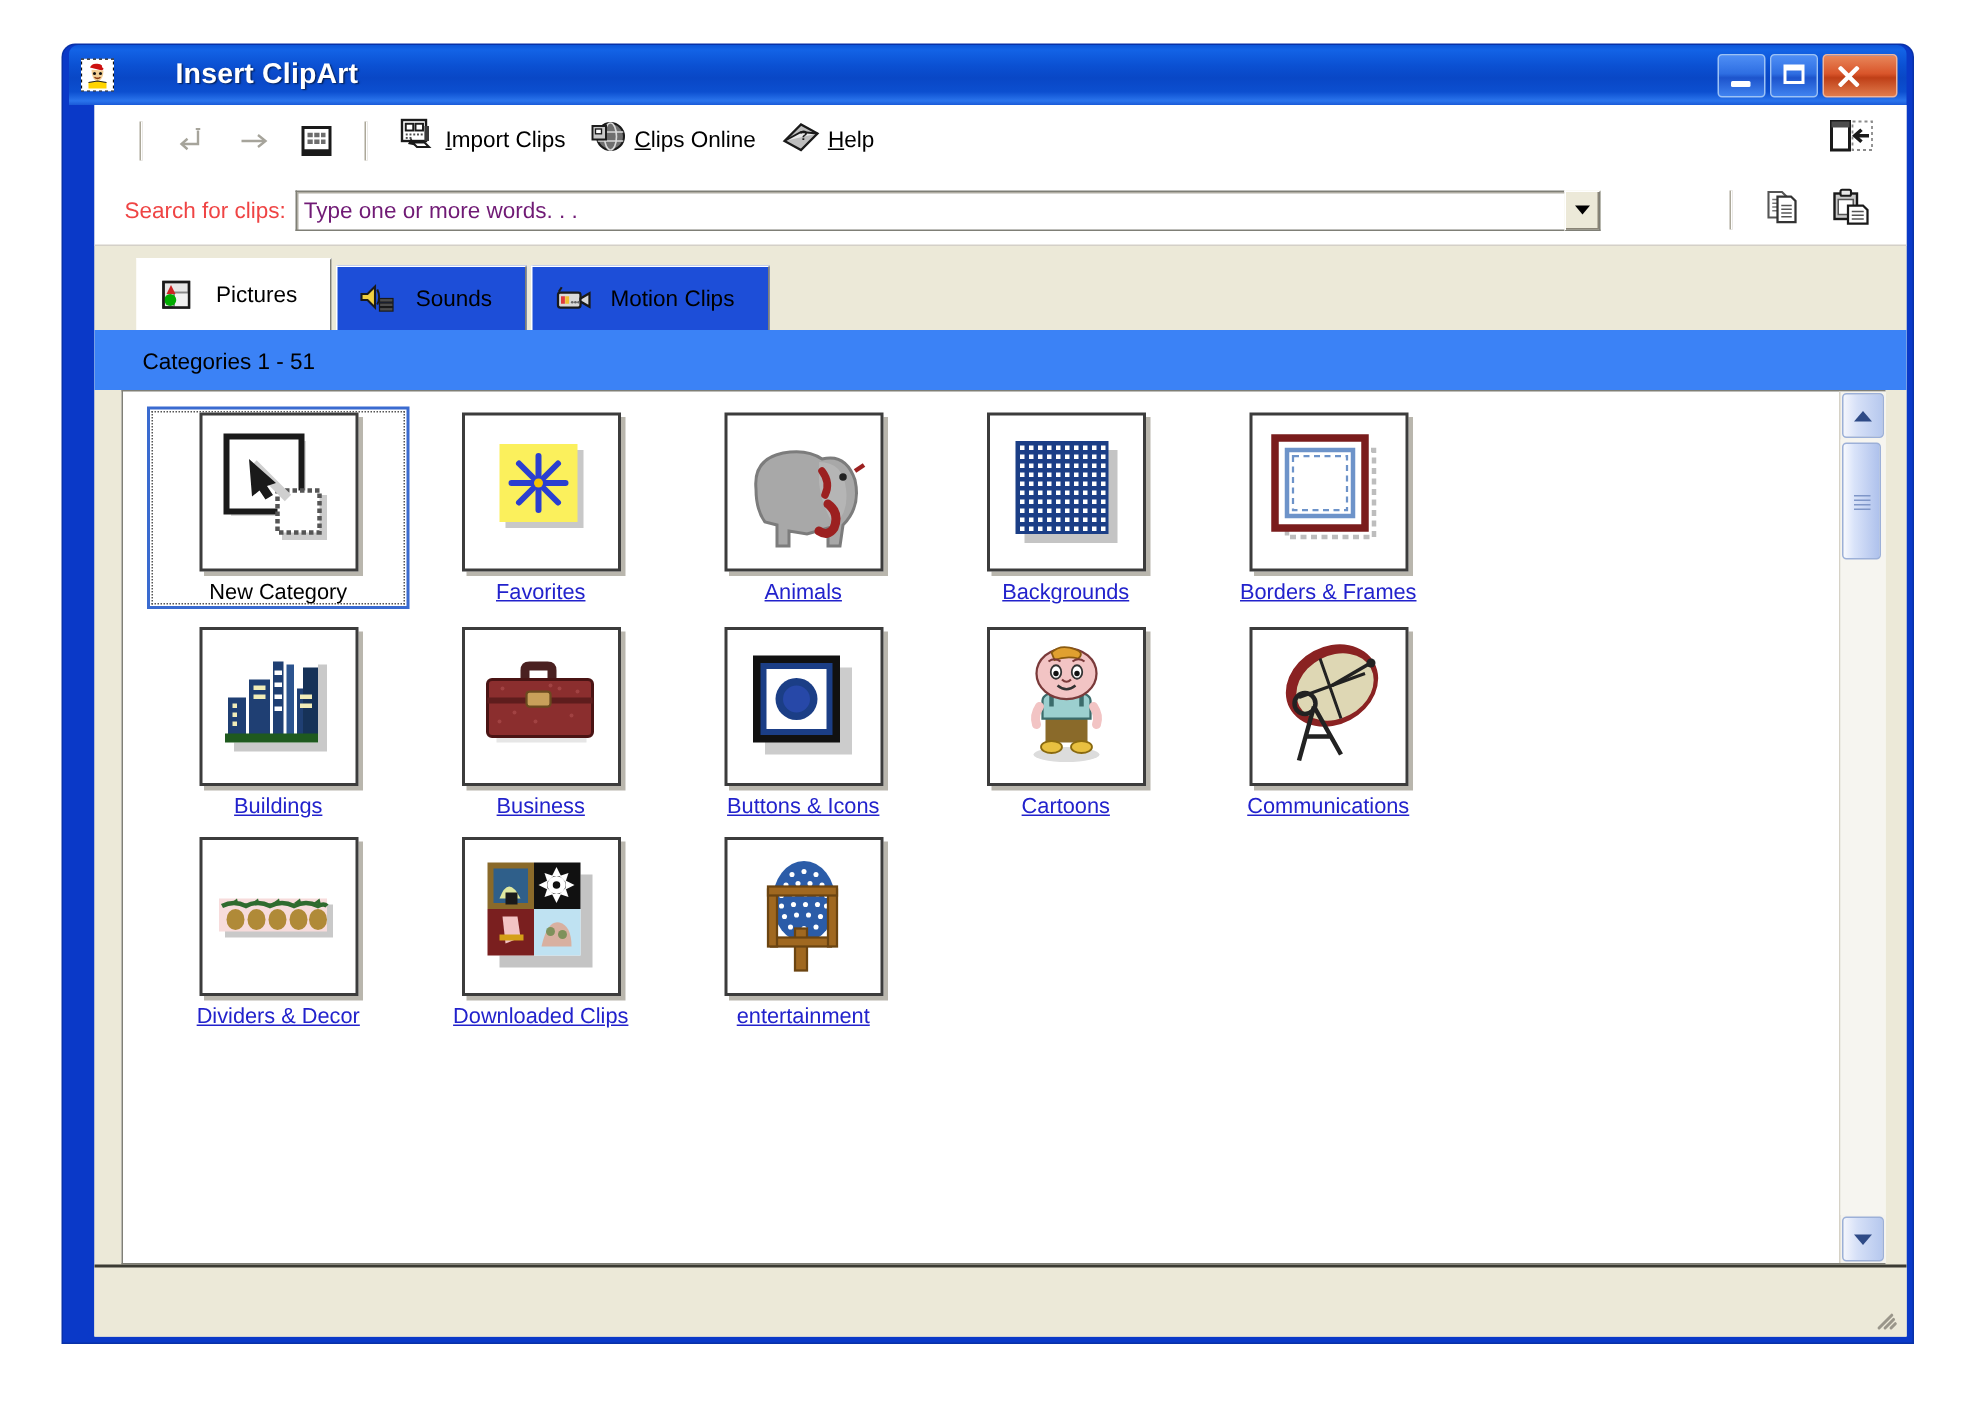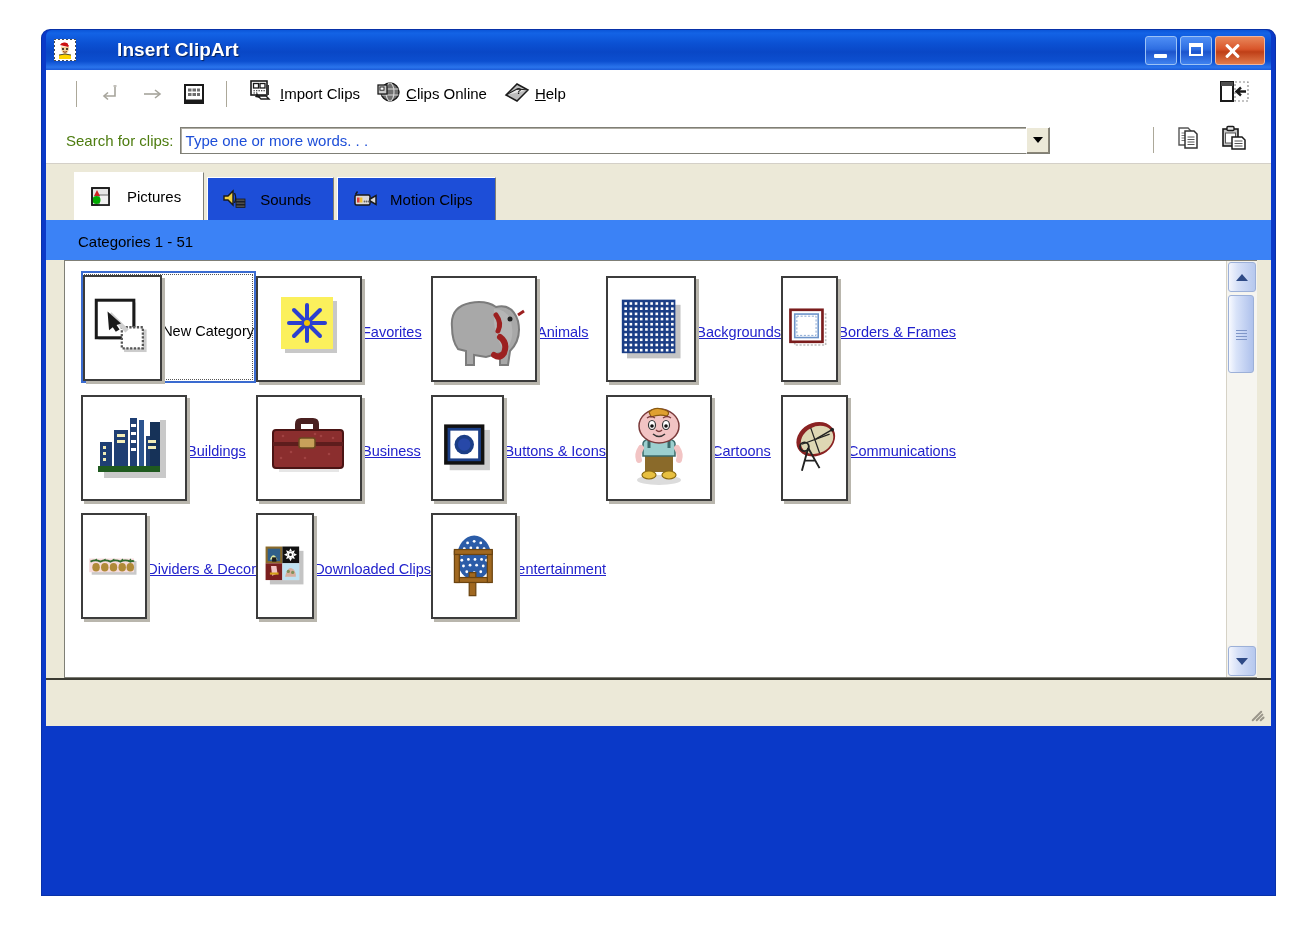--- a/index.html
+++ b/index.html
@@ -88,10 +88,11 @@
   
   #client {
     background: #ece9d8;
-    height: 656px;
+    height: 821px;
     box-sizing: border-box;
     display: flex;
     flex-direction: column;
+    margin-left: 17px;
   }
 
   

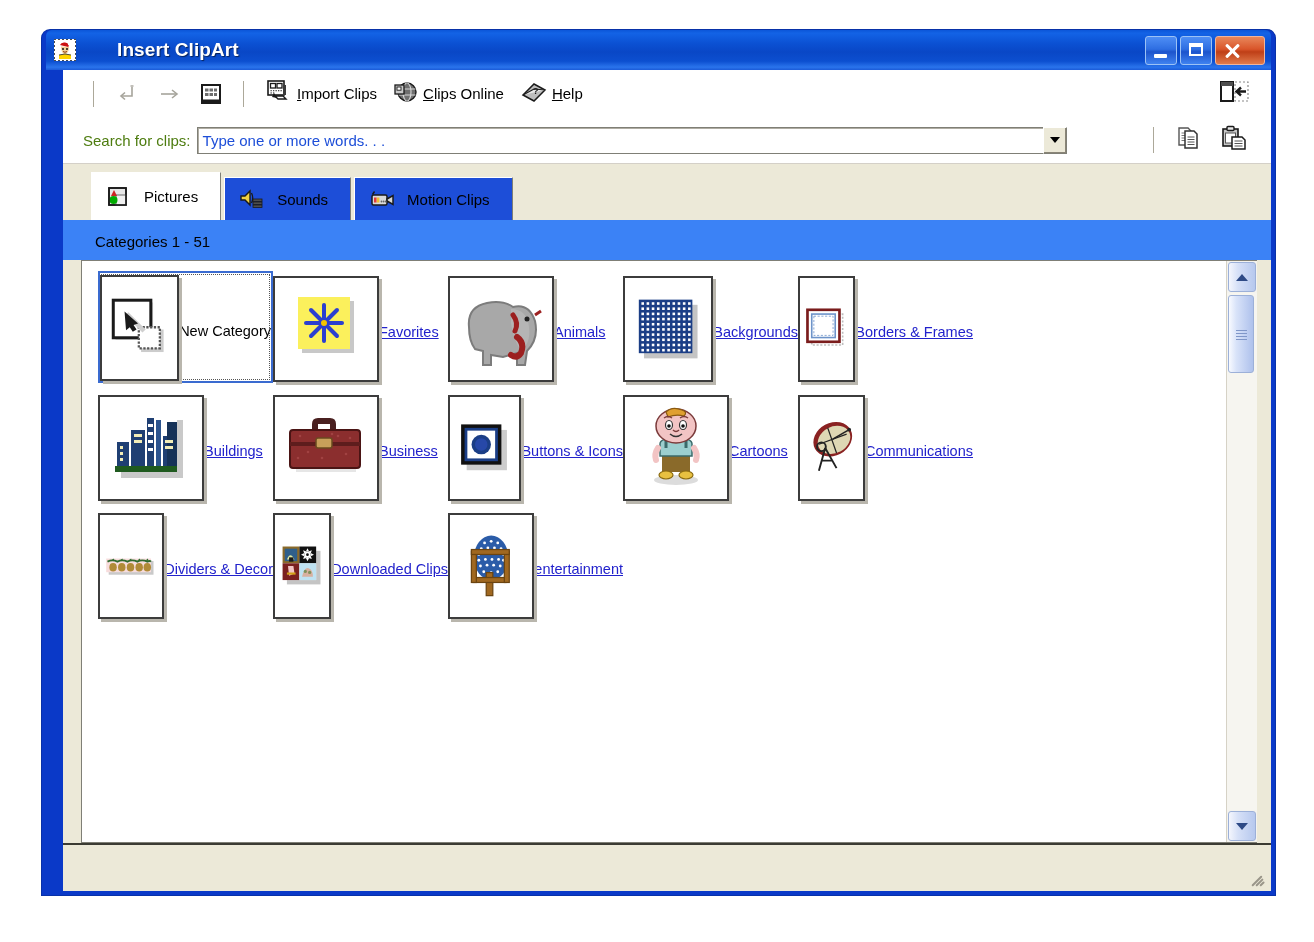--- a/index.html
+++ b/index.html
@@ -148,7 +148,7 @@
     position: relative;
   }
   #search-label {
-    font-size: 15px; color: #4d7c0f;
+    font-size: 15px; color: #ef4444;
     margin-right: 6px; white-space: nowrap;
   }
   #search-combo {

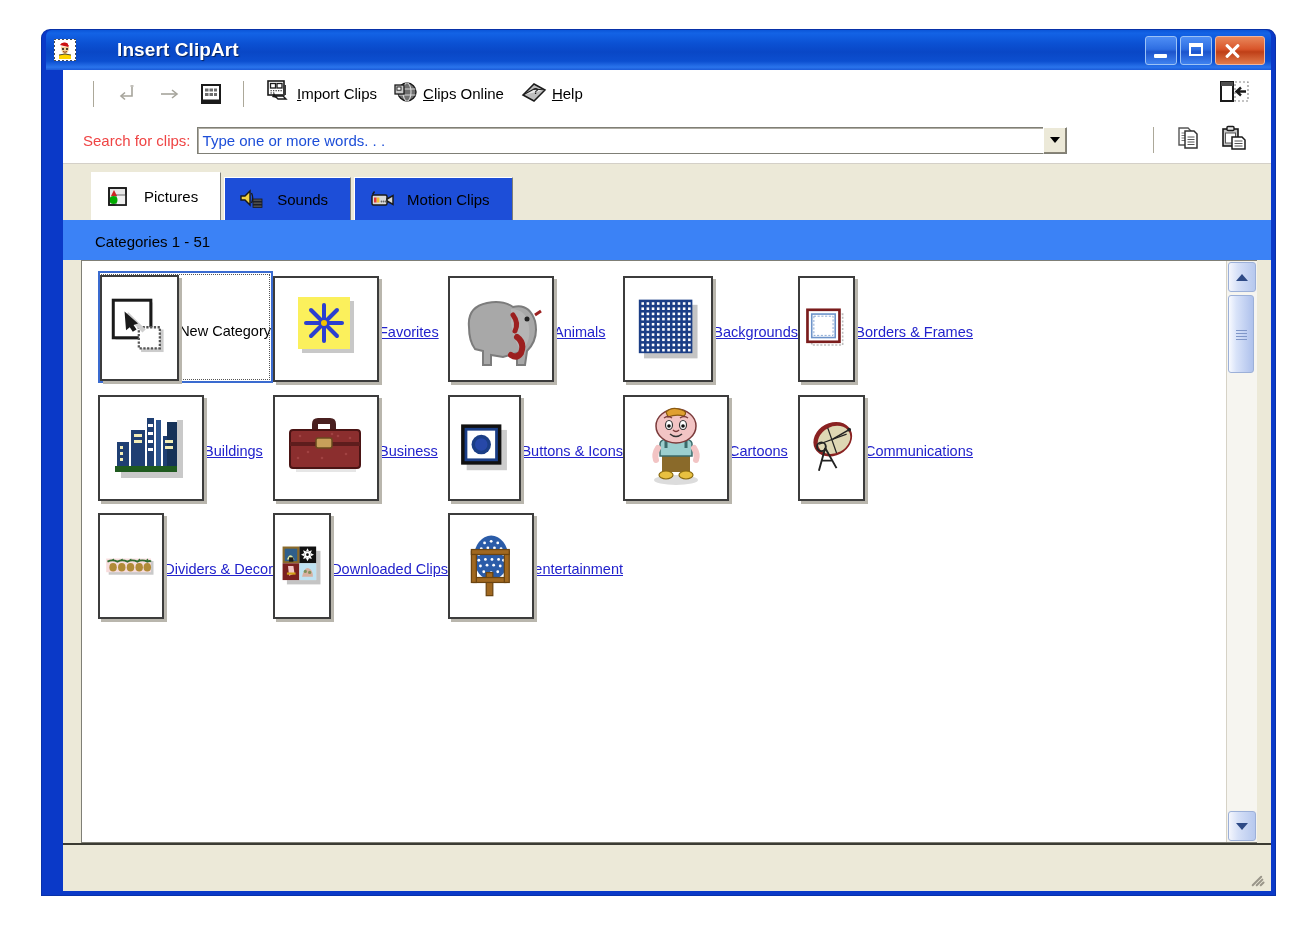--- a/index.html
+++ b/index.html
@@ -162,7 +162,7 @@
     box-shadow: inset 1px 1px 0 #b0ada3;
   }
   #search-input-text {
-    font-size: 15px; color: #1d4ed8;
+    font-size: 15px; color: #701a75;
     padding-left: 5px;
     white-space: nowrap;
     flex: 1 1 auto;

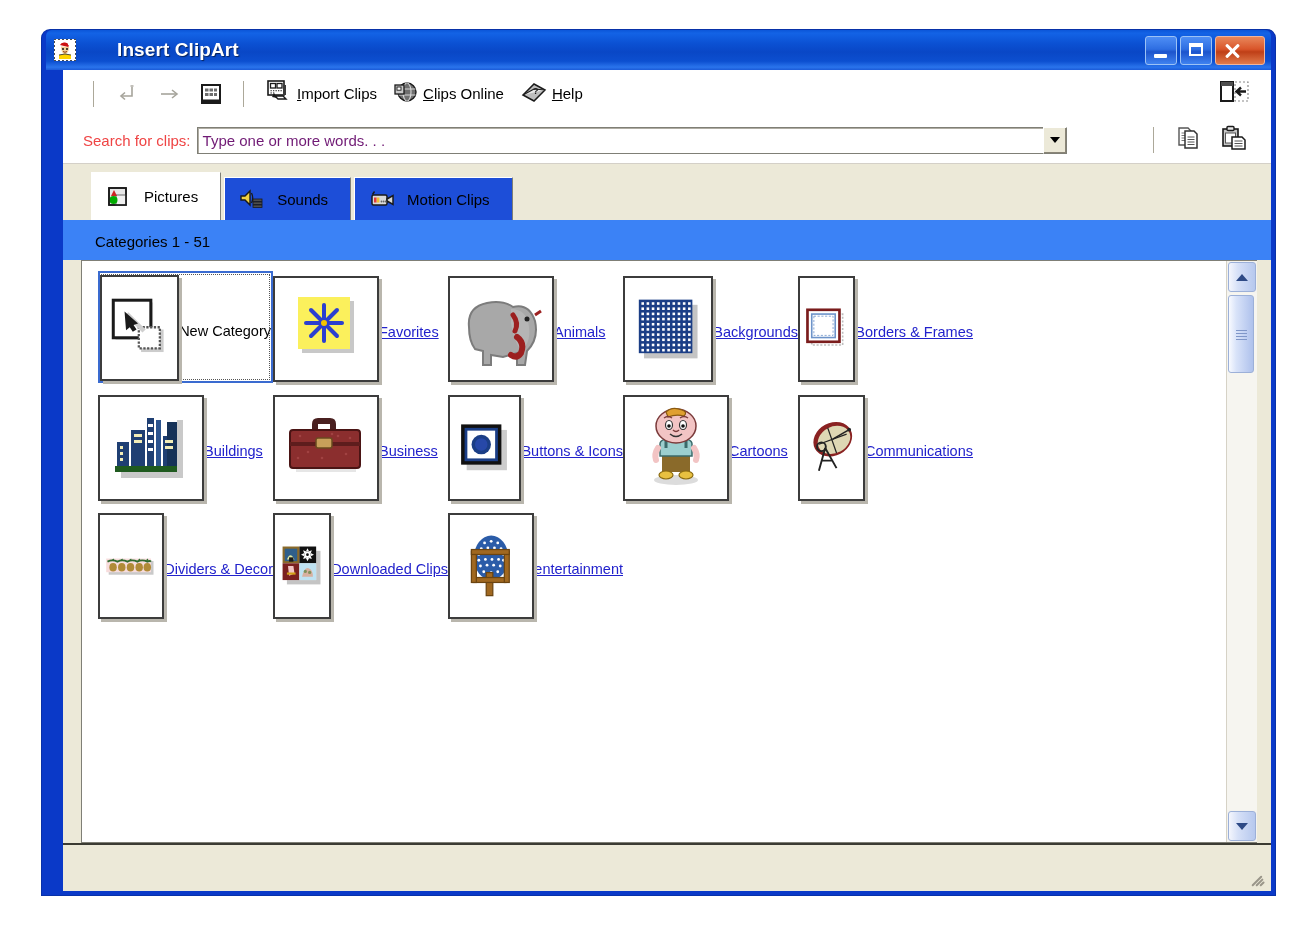--- a/index.html
+++ b/index.html
@@ -264,7 +264,7 @@
   .cell {
     width: 175px;
     display: flex;
-    flex-direction: row;
+    flex-direction: column;
     align-items: center;
     padding-top: 4px;
     cursor: default;

